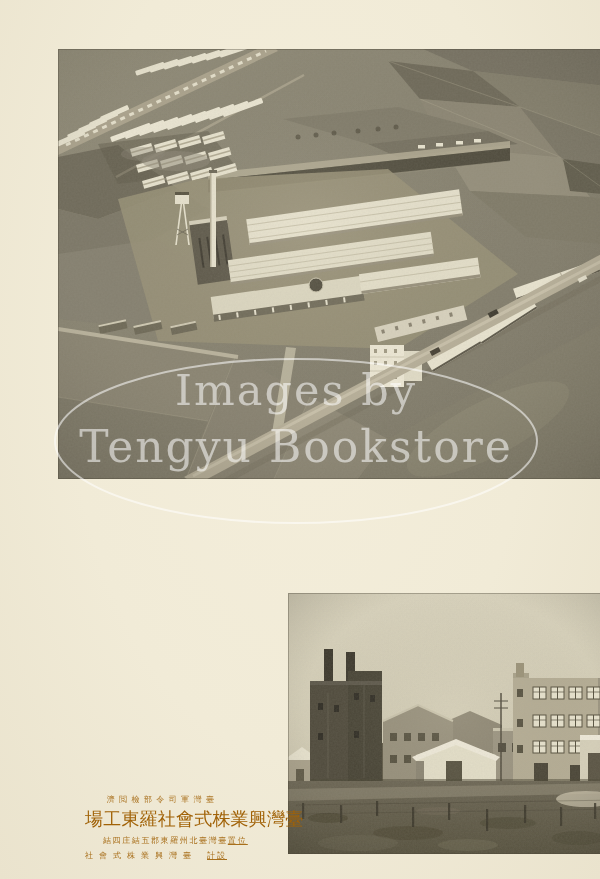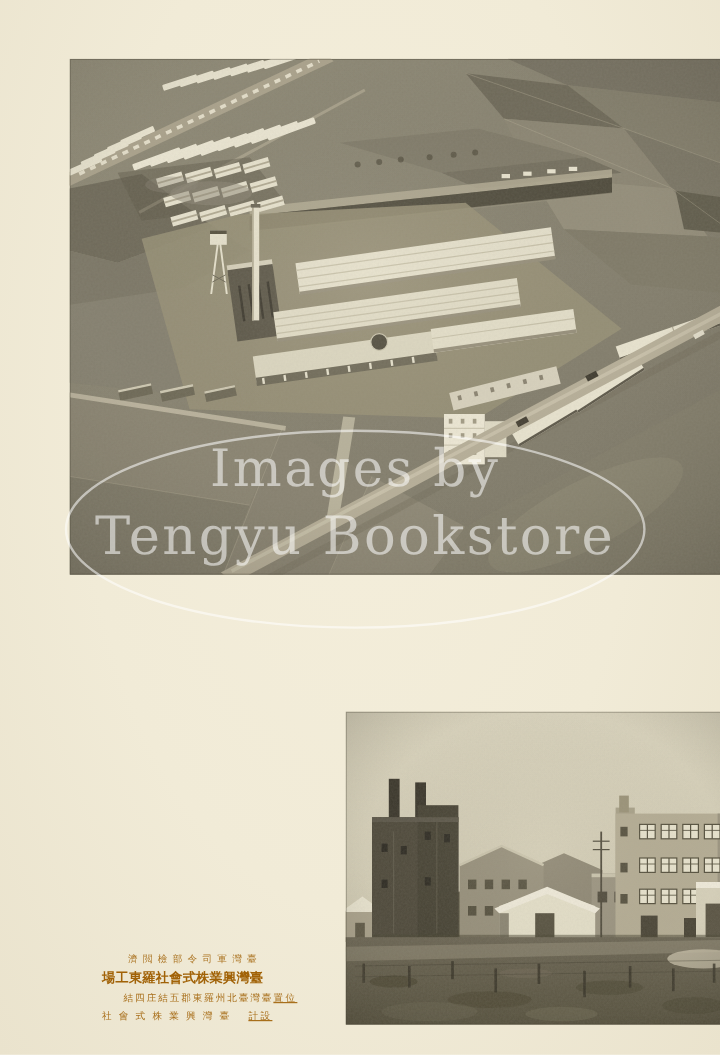--- a/index.html
+++ b/index.html
@@ -29,7 +29,7 @@
     white-space:nowrap;margin-left:2px;opacity:.85;
   }
   .caption .title{
-    font-size:11px;font-weight:700;letter-spacing:0.2px;
+    font-size:18px;font-weight:400;letter-spacing:0.2px;
     white-space:nowrap;margin-top:2px;
   }
   .caption .row{display:flex;font-size:8px;margin-top:4px;white-space:nowrap;opacity:.9;}

